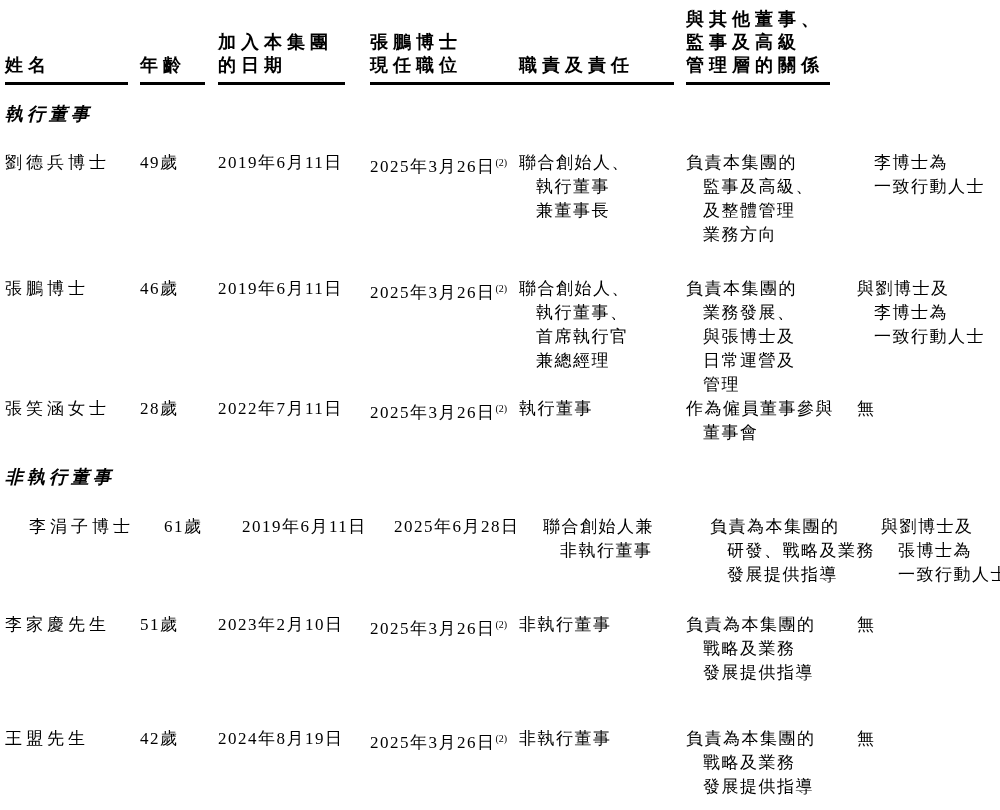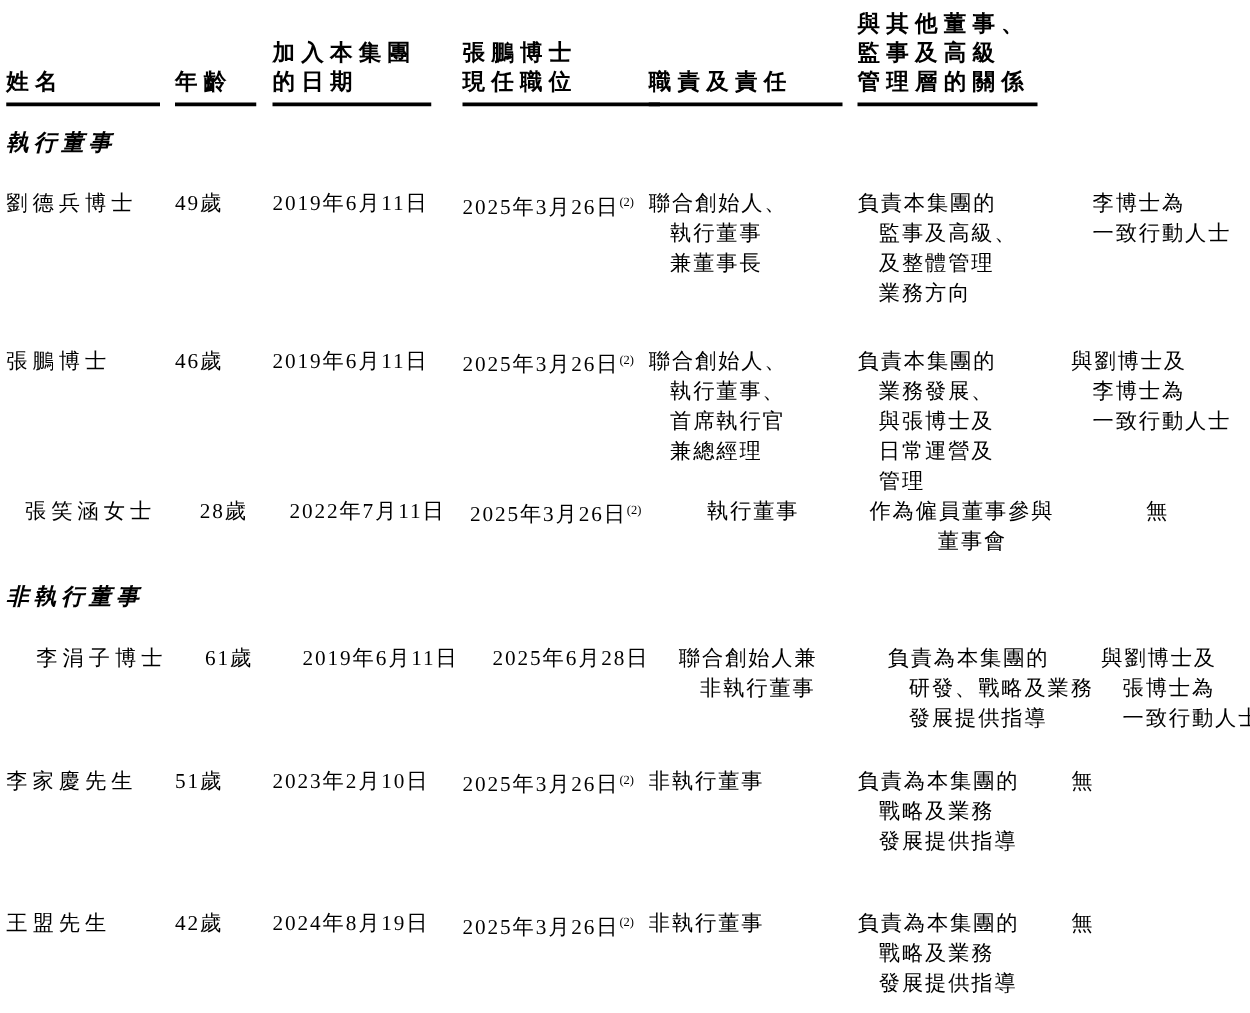--- a/index.html
+++ b/index.html
@@ -46,7 +46,7 @@
   .drow { font-size: 17px; line-height: 24px; letter-spacing: 1.5px; }
   .r-0 { margin-bottom: 30px; }
   .r-1 { }
-  .r-2 { margin-bottom: 22px; text-align: center; }
+  .r-2 { margin-bottom: 22px; }
   .r-3 { margin-bottom: 26px; margin-left: 24px; }
   .r-4 { margin-bottom: 42px; }
   .r-5 { margin-bottom: 0; }

